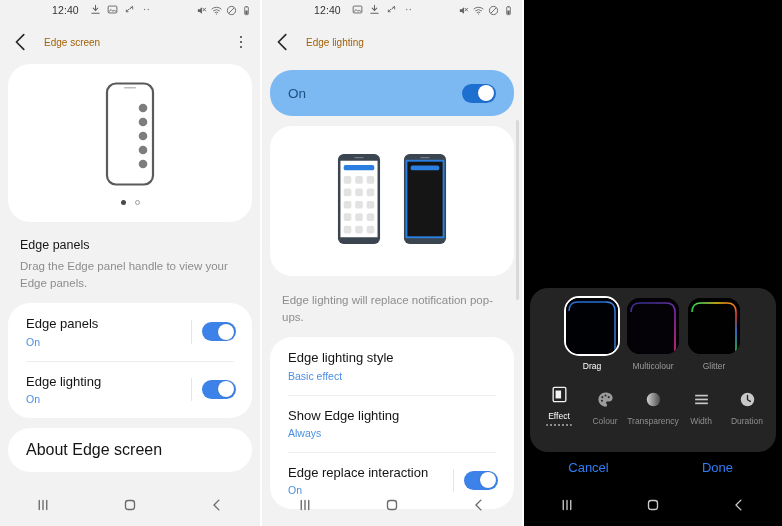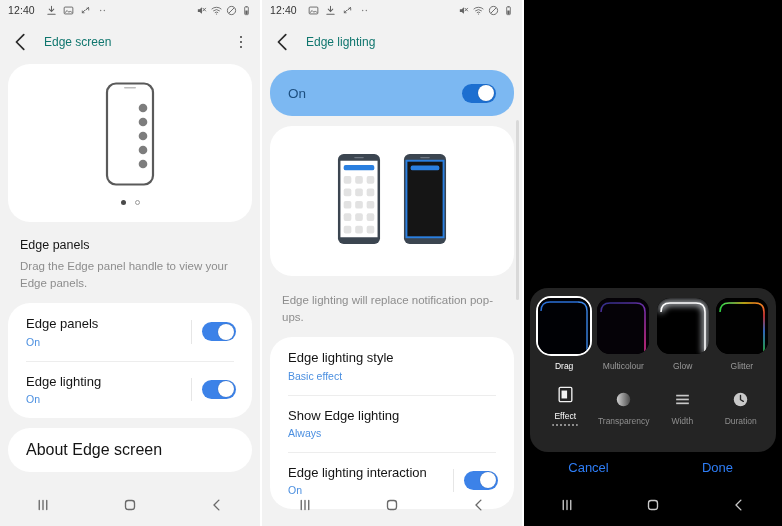--- a/index.html
+++ b/index.html
@@ -27,7 +27,7 @@
     letter-spacing: .1px;
   }
   .sb-time { font-size: 10.5px; color: #333; margin-right: 5px; font-weight: 400;}
-  .sb-left { display: flex; align-items: flex-end; gap: 6px; flex: 1; }
+  .sb-left { display: flex; align-items: flex-start; gap: 6px; flex: 1; margin-left: 44px; }
   .sb-right { display: flex; align-items: center; gap: 4px; }
   .sb-ico { width: 11px; height: 11px; display: inline-block; opacity: .85; }
   .sb-ico svg { display: block; }

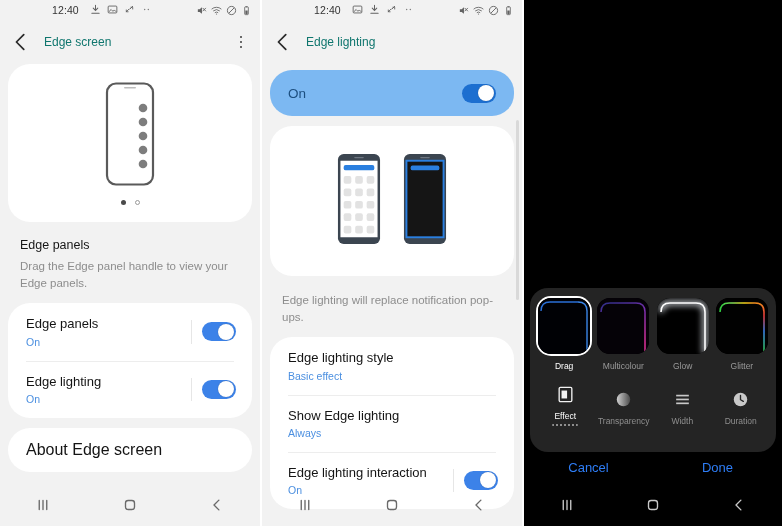--- a/index.html
+++ b/index.html
@@ -39,7 +39,7 @@
   }
   .back-ico { width: 22px; height: 22px; flex: 0 0 22px; }
   .appbar-title {
-    font-size: 12px; color: #0f766e; margin-left: 12px; flex: 1;
+    font-size: 10px; color: #a16207; margin-left: 12px; flex: 1;
     white-space: nowrap;
   }
   .more-ico { width: 18px; height: 18px; display:flex; flex-direction:column;

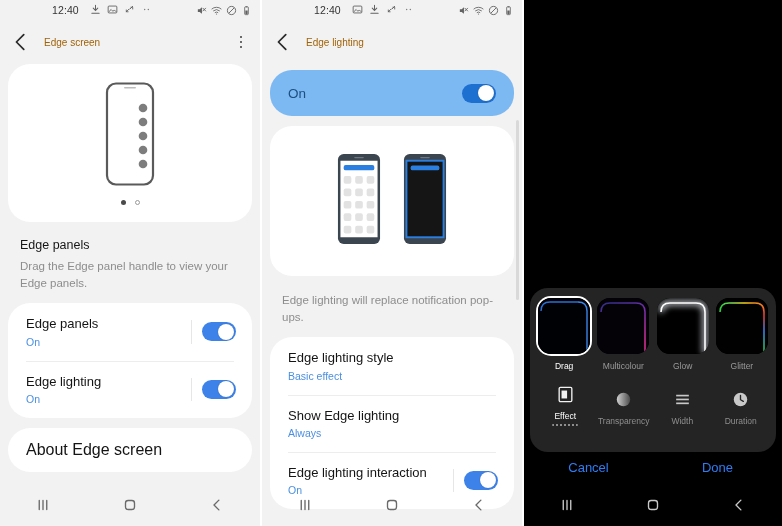--- a/index.html
+++ b/index.html
@@ -507,21 +507,6 @@
           <div class="fx-label">Multicolour</div>
         </div>
 
-        <div class="fx">
-          <div class="fx-thumb">
-            <svg viewBox="0 0 52 56" width="52" height="56">
-              <defs>
-                <filter id="blur1" x="-50%" y="-50%" width="200%" height="200%">
-                  <feGaussianBlur stdDeviation="3.2"></feGaussianBlur>
-                </filter>
-              </defs>
-              <rect x="0" y="0" width="52" height="56" fill="#000000"></rect>
-              <path d="M4 14 Q4 5 13 5 L39 5 Q48 5 48 14 L48 56" stroke="#e9eef5" stroke-width="5" fill="none" filter="url(#blur1)" opacity=".85"></path>
-              <path d="M4 14 Q4 5 13 5 L39 5 Q48 5 48 14 L48 56" stroke="#ffffff" stroke-width="1.6" fill="none"></path>
-            </svg>
-          </div>
-          <div class="fx-label">Glow</div>
-        </div>
 
         <div class="fx">
           <div class="fx-thumb">

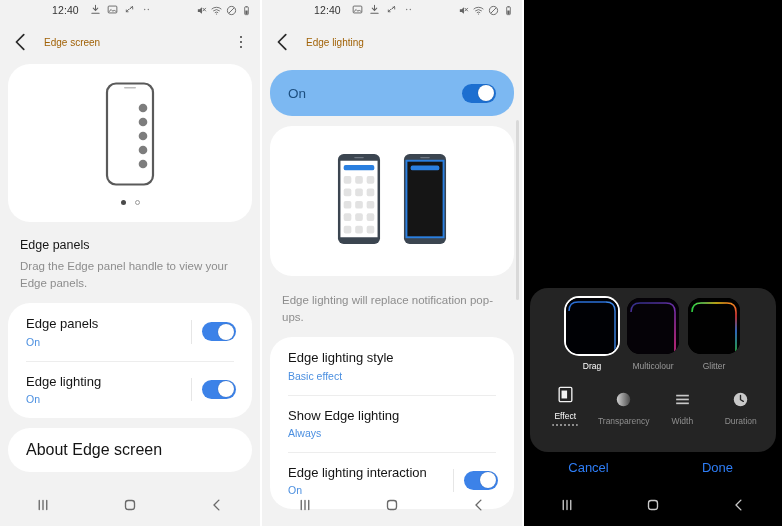--- a/index.html
+++ b/index.html
@@ -547,6 +547,18 @@
           <span class="tool-underline"></span>
         </div>
 
+        <div class="tool">
+          <span class="tool-ico">
+            <svg viewBox="0 0 24 24" width="19" height="19">
+              <path d="M12 3a9 9 0 000 18c1.4 0 2-.9 2-1.8 0-1.6-1.3-1.8-1.3-3 0-.9.8-1.6 1.9-1.6H16a5 5 0 005-5c0-3.8-4-6.6-9-6.6z" fill="#9c9c9c"></path>
+              <circle cx="8" cy="9" r="1.3" fill="#2b2b2b"></circle>
+              <circle cx="12" cy="7" r="1.3" fill="#2b2b2b"></circle>
+              <circle cx="16" cy="9" r="1.3" fill="#2b2b2b"></circle>
+              <circle cx="7.5" cy="13.5" r="1.3" fill="#2b2b2b"></circle>
+            </svg>
+          </span>
+          <span class="tool-label">Colour</span>
+        </div>
 
         <div class="tool">
           <span class="tool-ico">

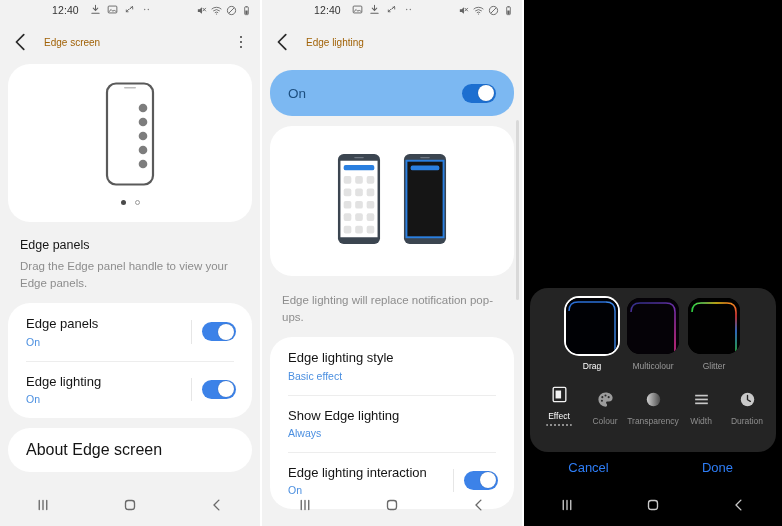--- a/index.html
+++ b/index.html
@@ -440,7 +440,7 @@
       </div>
       <div class="row">
         <div class="row-texts">
-          <div class="row-title">Edge lighting interaction</div>
+          <div class="row-title">Edge replace interaction</div>
           <div class="row-sub">On</div>
         </div>
         <div class="toggle-divider"></div>

